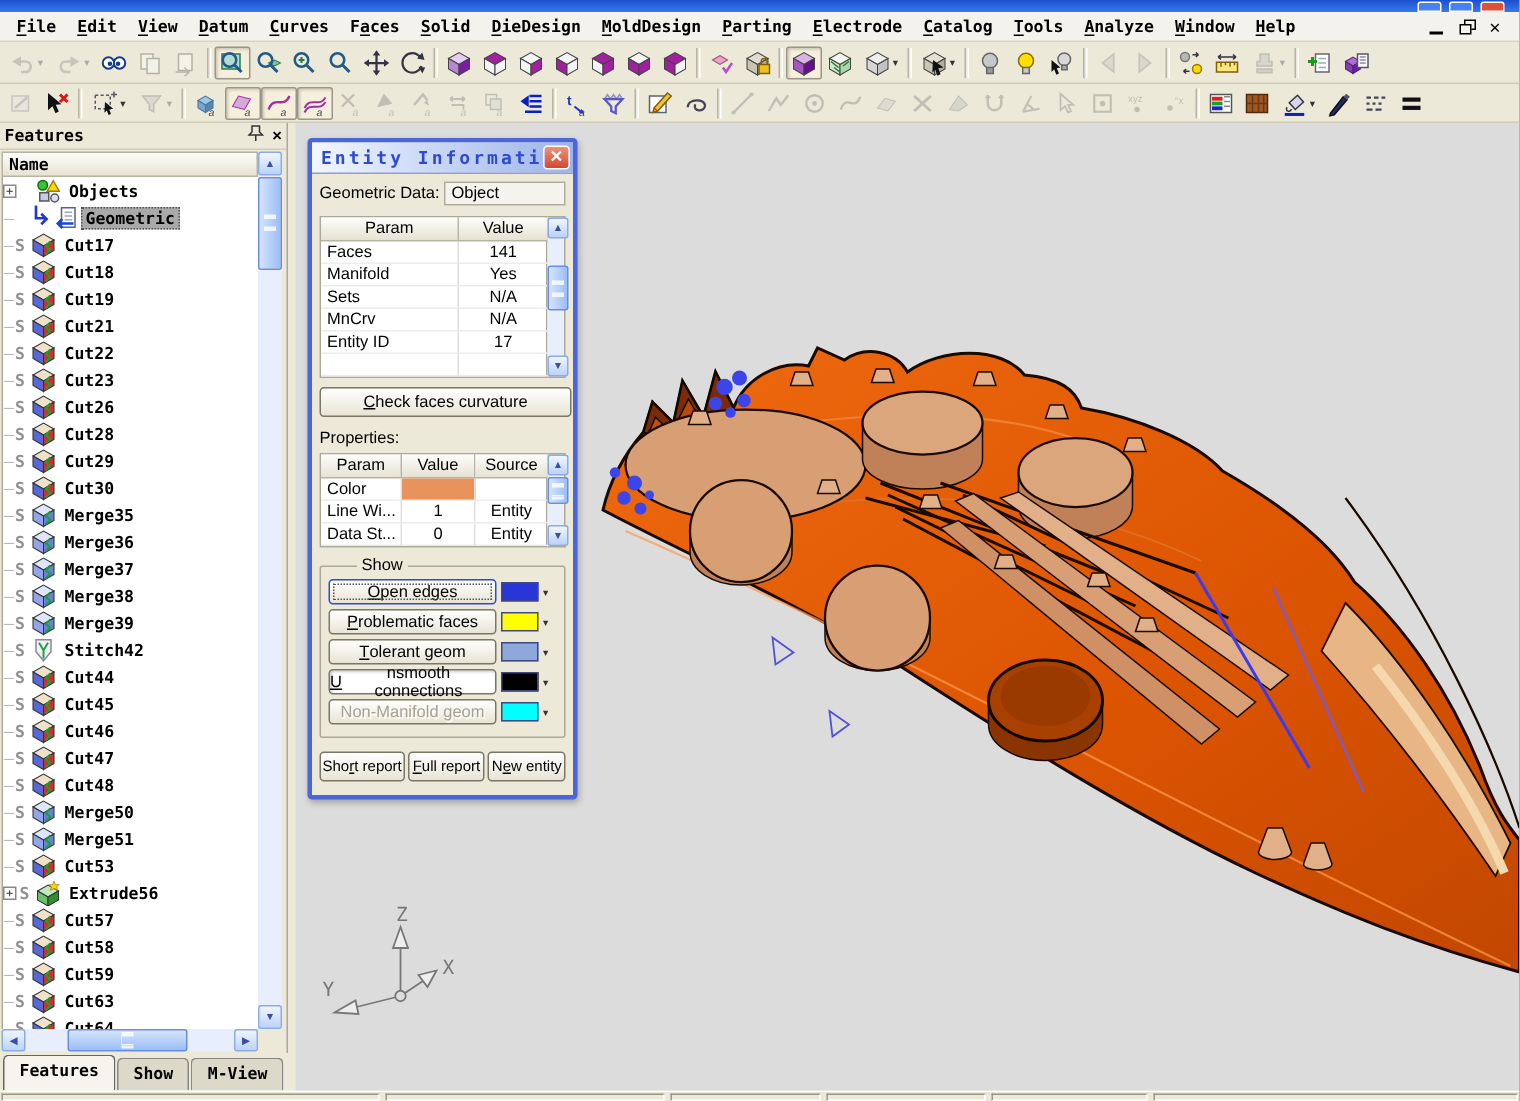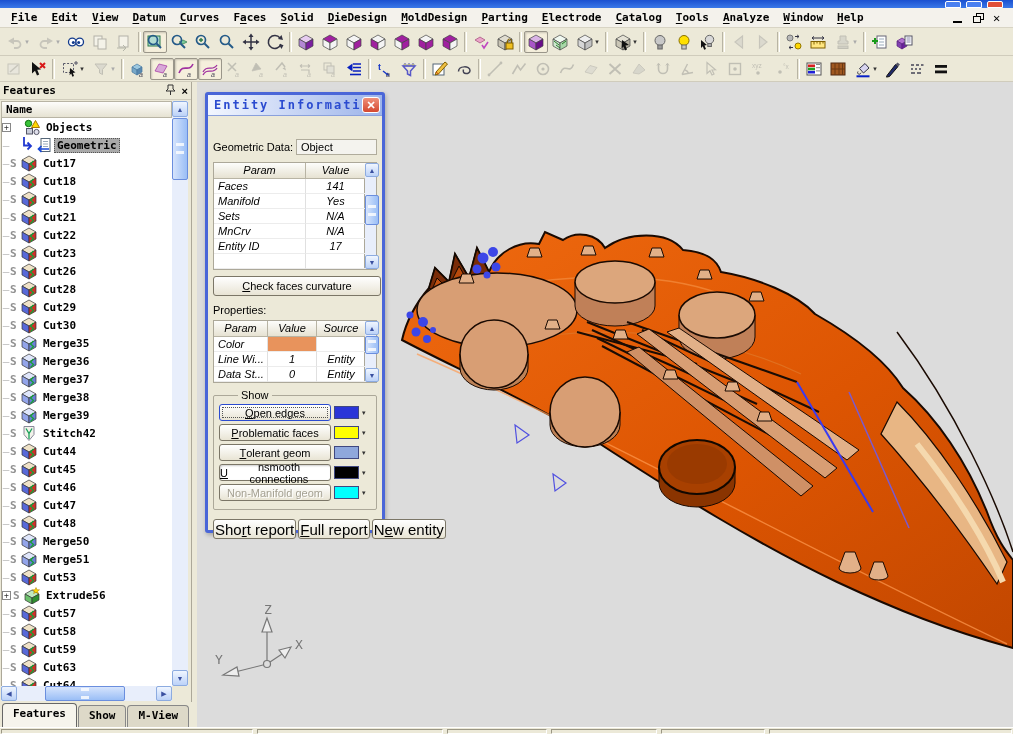--- a/index.html
+++ b/index.html
@@ -1162,7 +1162,7 @@
         <div id="dlg-close">✕</div>
       </div>
       <div id="dlg-body">
-        <div class="dlg-row" style="margin-top:18px;">
+        <div class="dlg-row" style="margin-top:0;">
           <span style="width:84px;">Geometric Data:</span>
           <span id="gd-field">Object</span>
         </div>

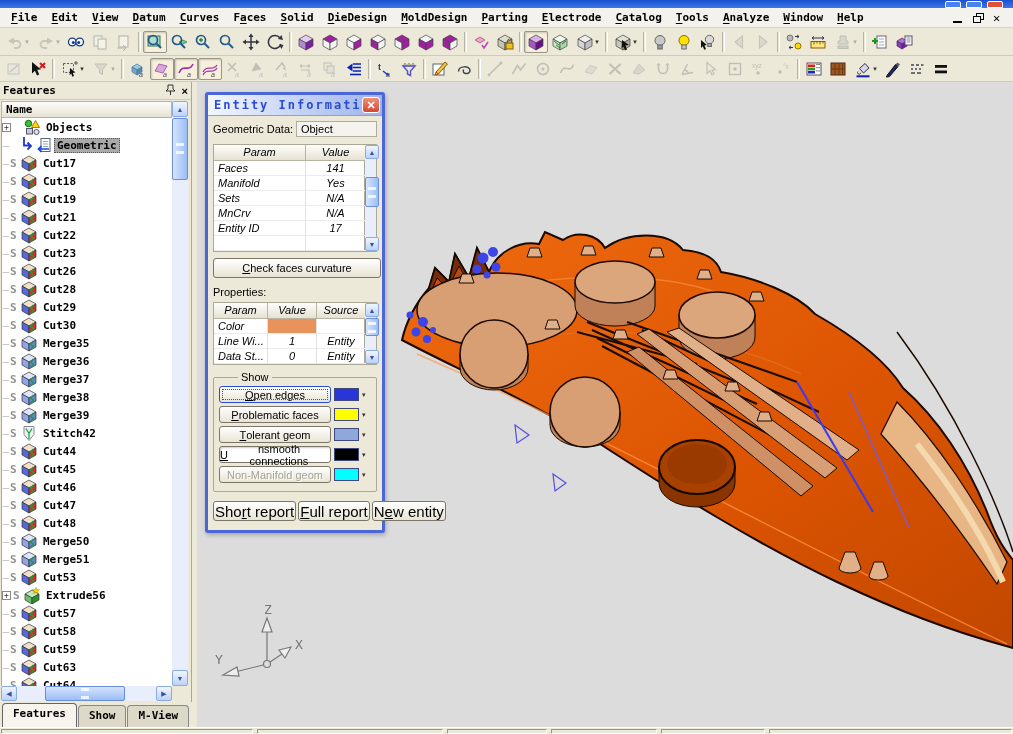--- a/index.html
+++ b/index.html
@@ -92,7 +92,7 @@
   #dlg-body{position:absolute;left:0;top:21px;right:0;bottom:0;padding:5px;}
   .dlg-row{display:flex;align-items:center;}
   #gd-field{width:82px;height:16px;background:#f4f3ee;border:1px solid #b0ac9c;padding:1px 4px;}
-  .xtable{background:#fff;border:1px solid #aca899;display:grid;font-style:italic;}
+  .xtable{background:#fff;border:1px solid #aca899;display:grid;}
   .th{background:linear-gradient(#fdfdfb,#e6e2d2);border-right:1px solid #b8b4a4;border-bottom:1px solid #b8b4a4;
       text-align:center;padding:1px 2px;font-weight:400;height:16px;}
   .td{border-right:1px solid #e0e0e0;border-bottom:1px solid #ececec;padding:0 4px;height:15px;line-height:15px;

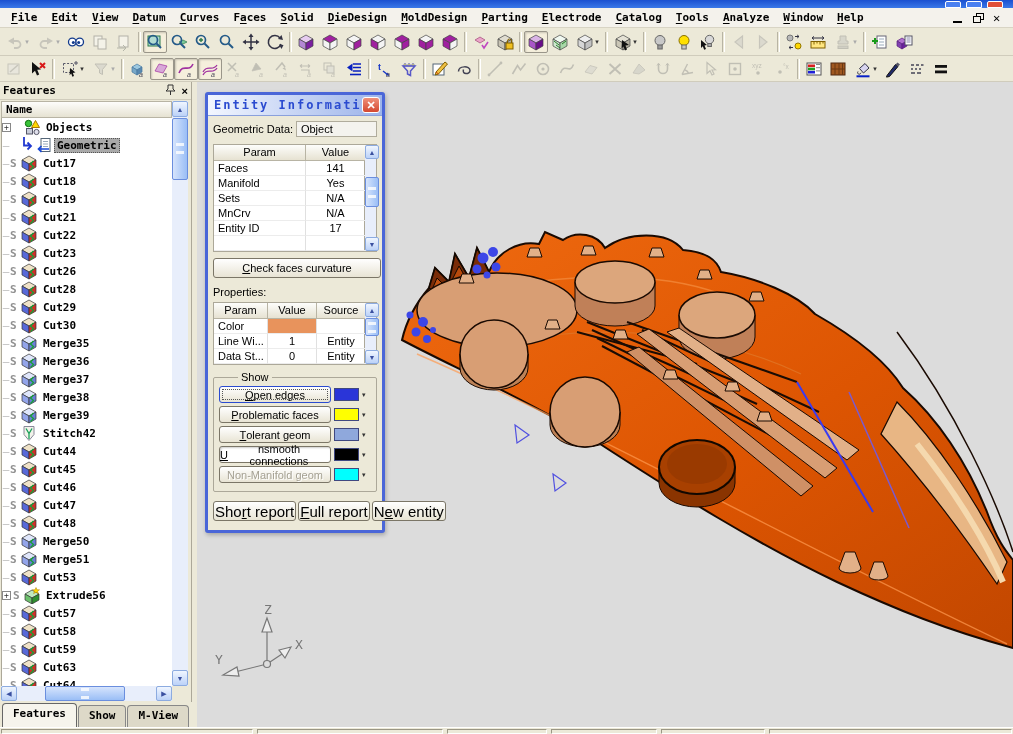--- a/index.html
+++ b/index.html
@@ -111,7 +111,7 @@
   .swatch{width:25px;height:13px;border:1px solid #404880;flex:none;}
   .swdd{font-size:7px;color:#333;width:9px;flex:none;}
   #dlg-footer{display:flex;gap:2px;margin-top:9px;}
-  #dlg-footer .xpbtn{flex:1;height:20px;padding:0 1px;font-size:15px;white-space:nowrap;}
+  #dlg-footer .xpbtn{flex:1;height:20px;padding:0 1px;font-size:10px;white-space:nowrap;}
 </style>
 </head>
 <body>

